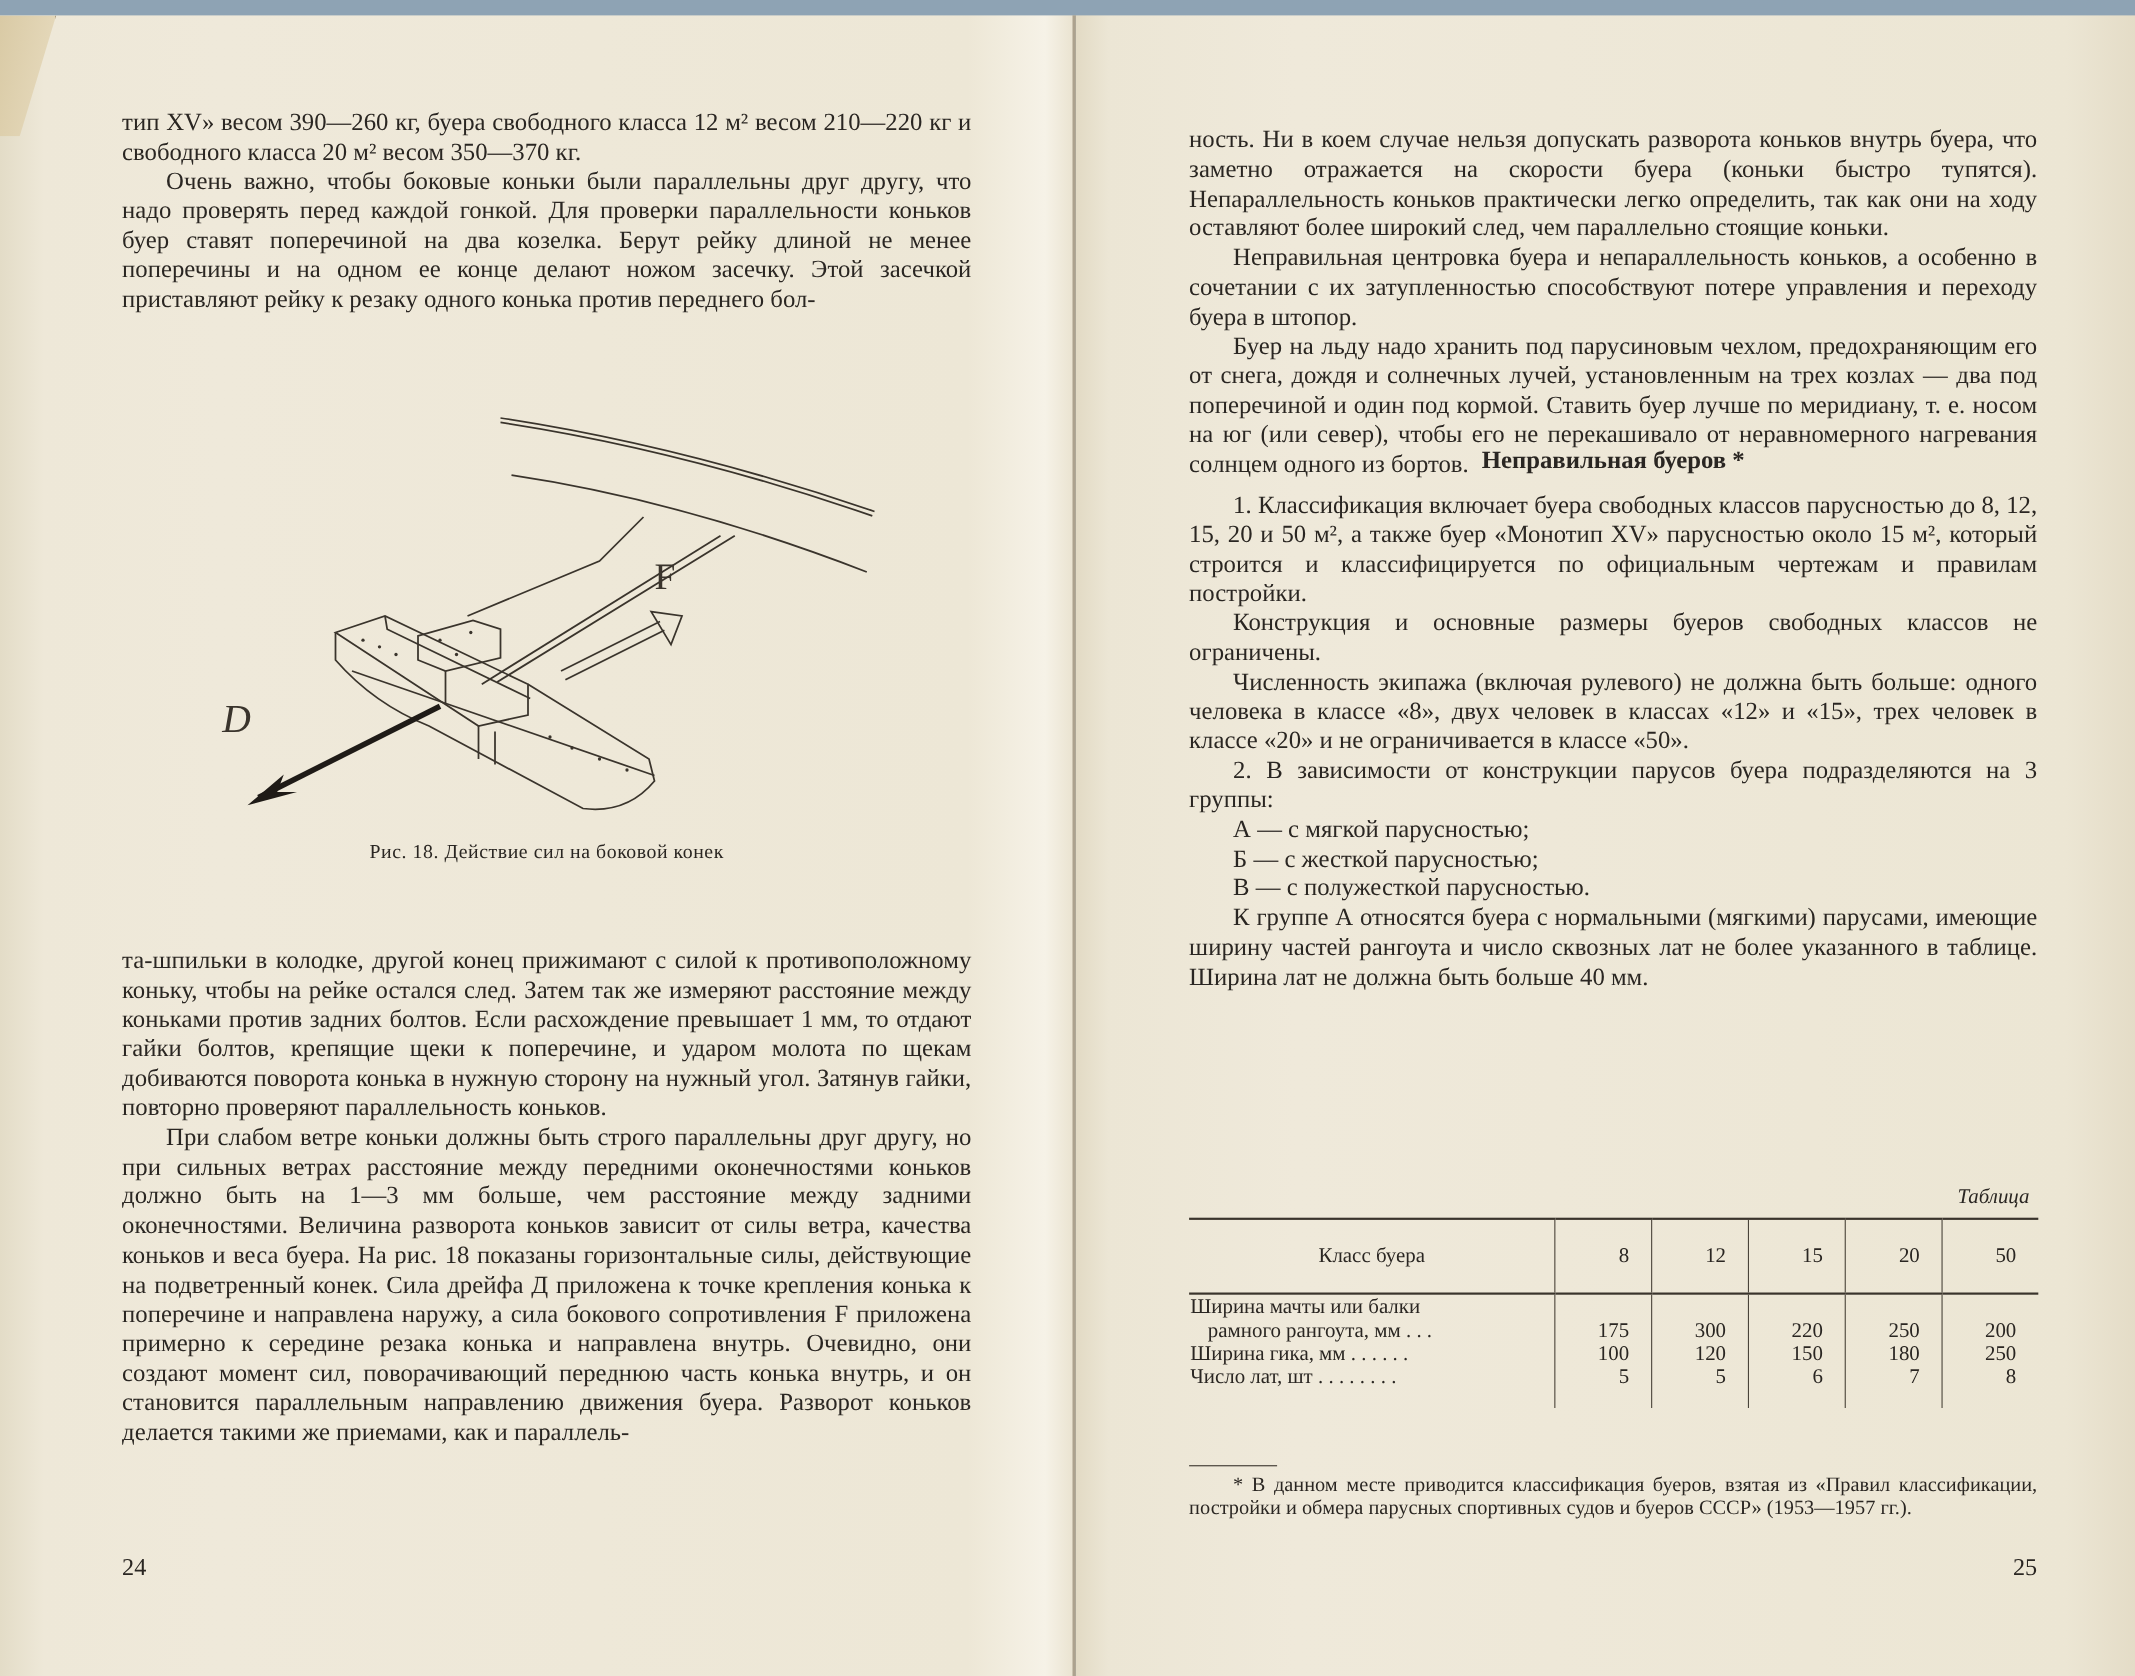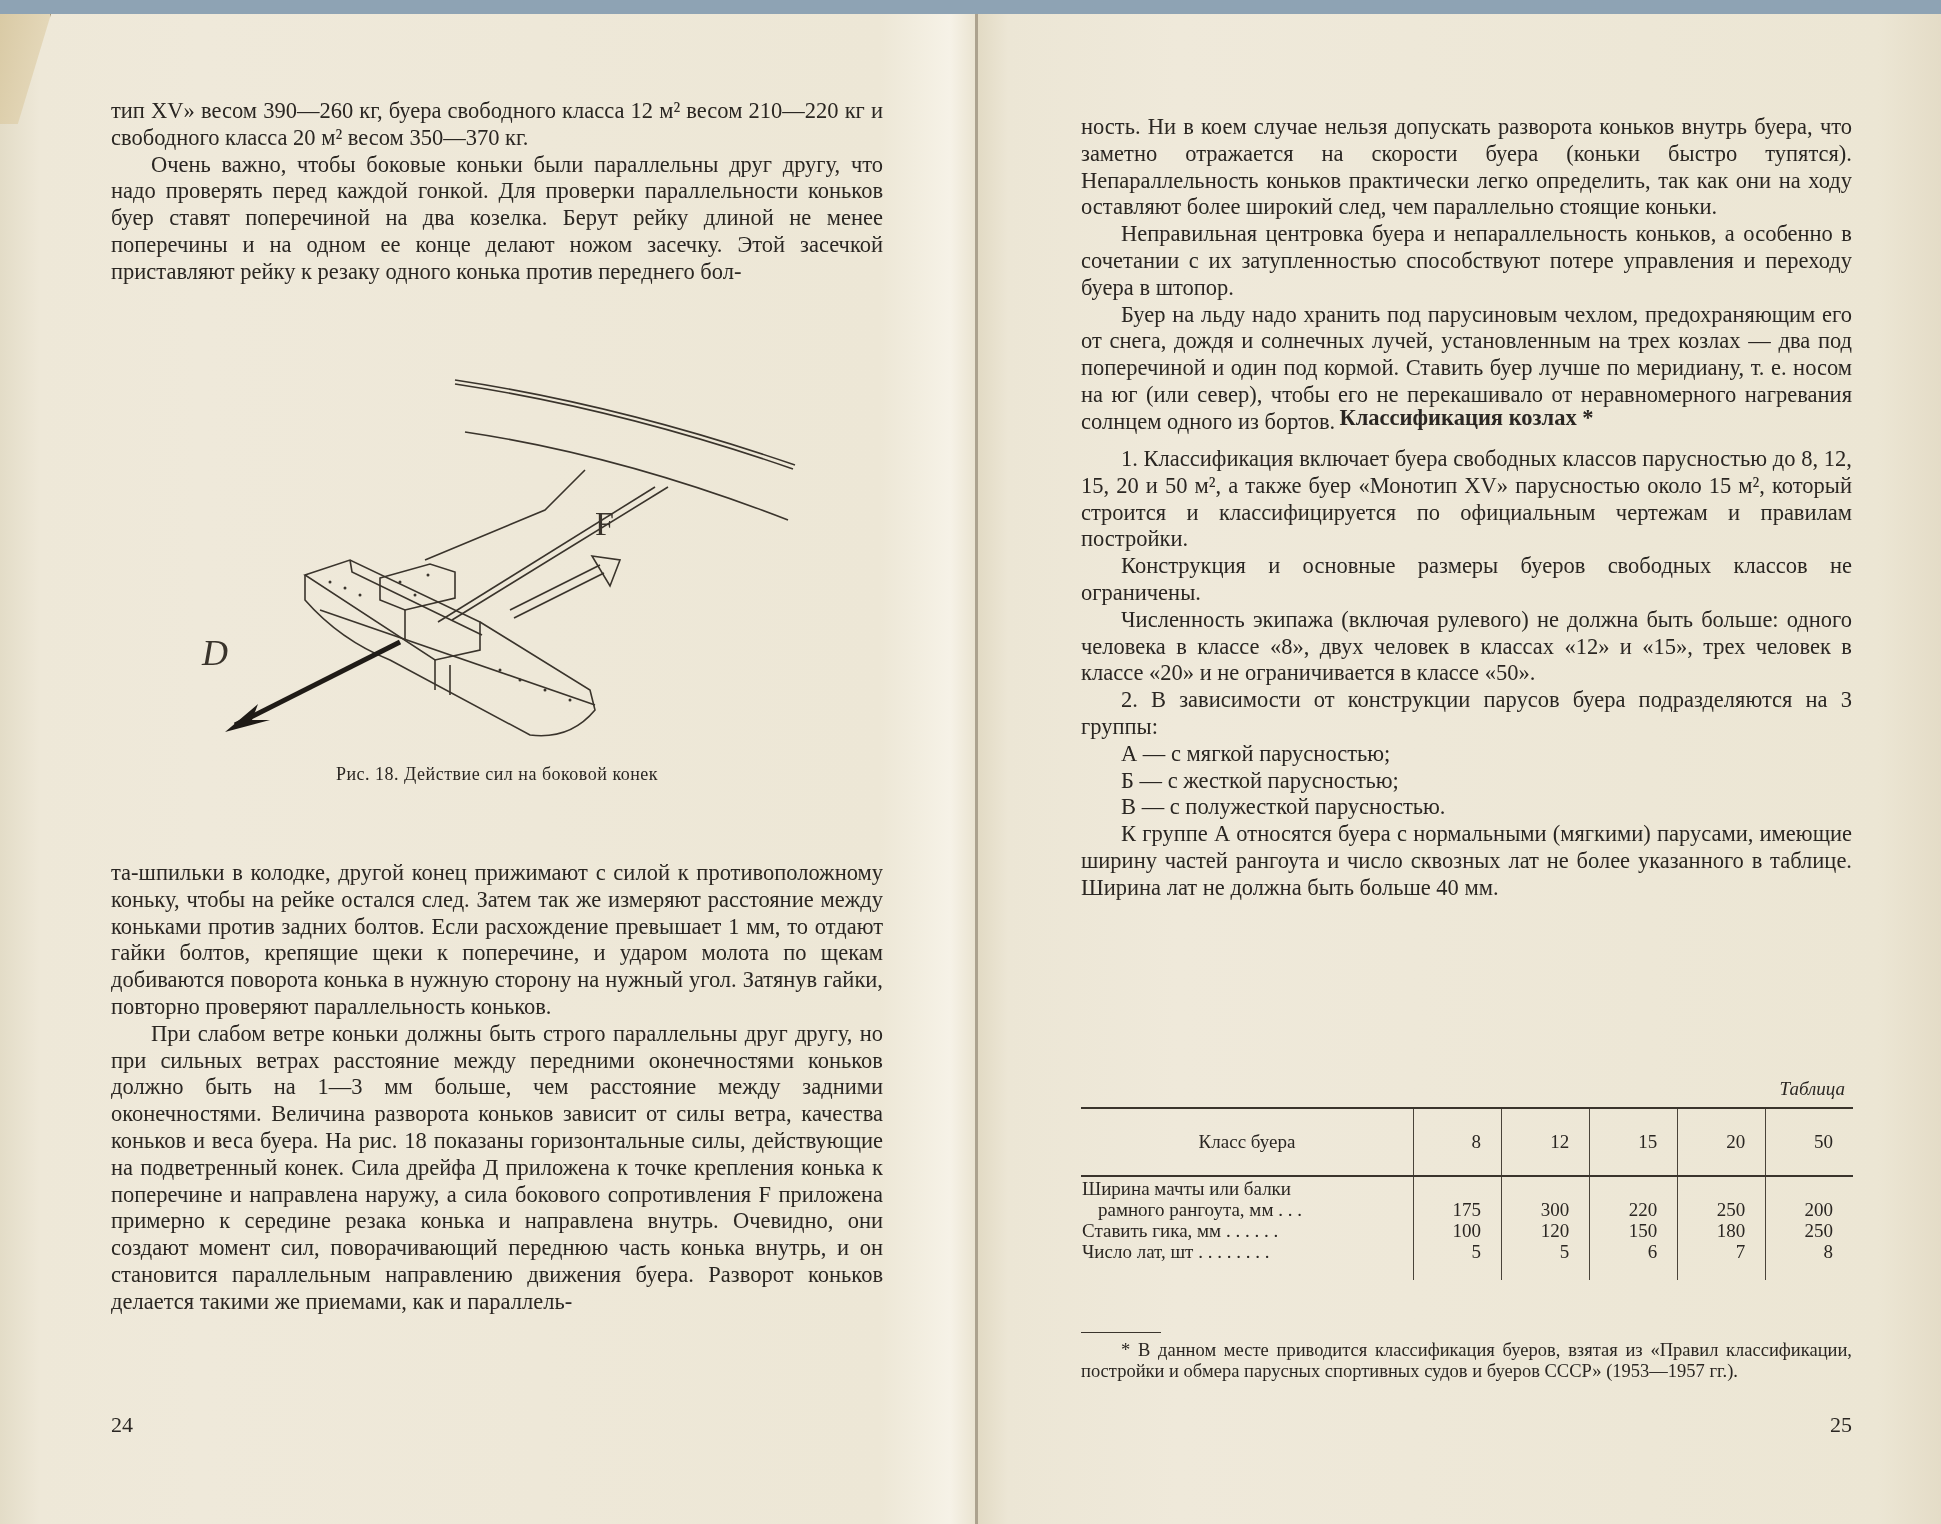--- a/index.html
+++ b/index.html
@@ -168,7 +168,7 @@
       <p>Буер на льду надо хранить под парусиновым чехлом, предохраняющим его от снега, дождя и солнечных лучей, установленным на трех козлах — два под поперечиной и один под кормой. Ставить буер лучше по меридиану, т. е. носом на юг (или север), чтобы его не перекашивало от неравномерного нагревания солнцем одного из бортов.</p>
     </div>
 
-    <div class="heading">Классификация козлах *</div>
+    <div class="heading">Неправильная буеров *</div>
 
     <div class="text-block" style="top:432px;">
       <p>1. Классификация включает буера свободных классов парусностью до 8, 12, 15, 20 и 50 м², а также буер «Монотип XV» парусностью около 15 м², который строится и классифицируется по официальным чертежам и правилам постройки.</p>

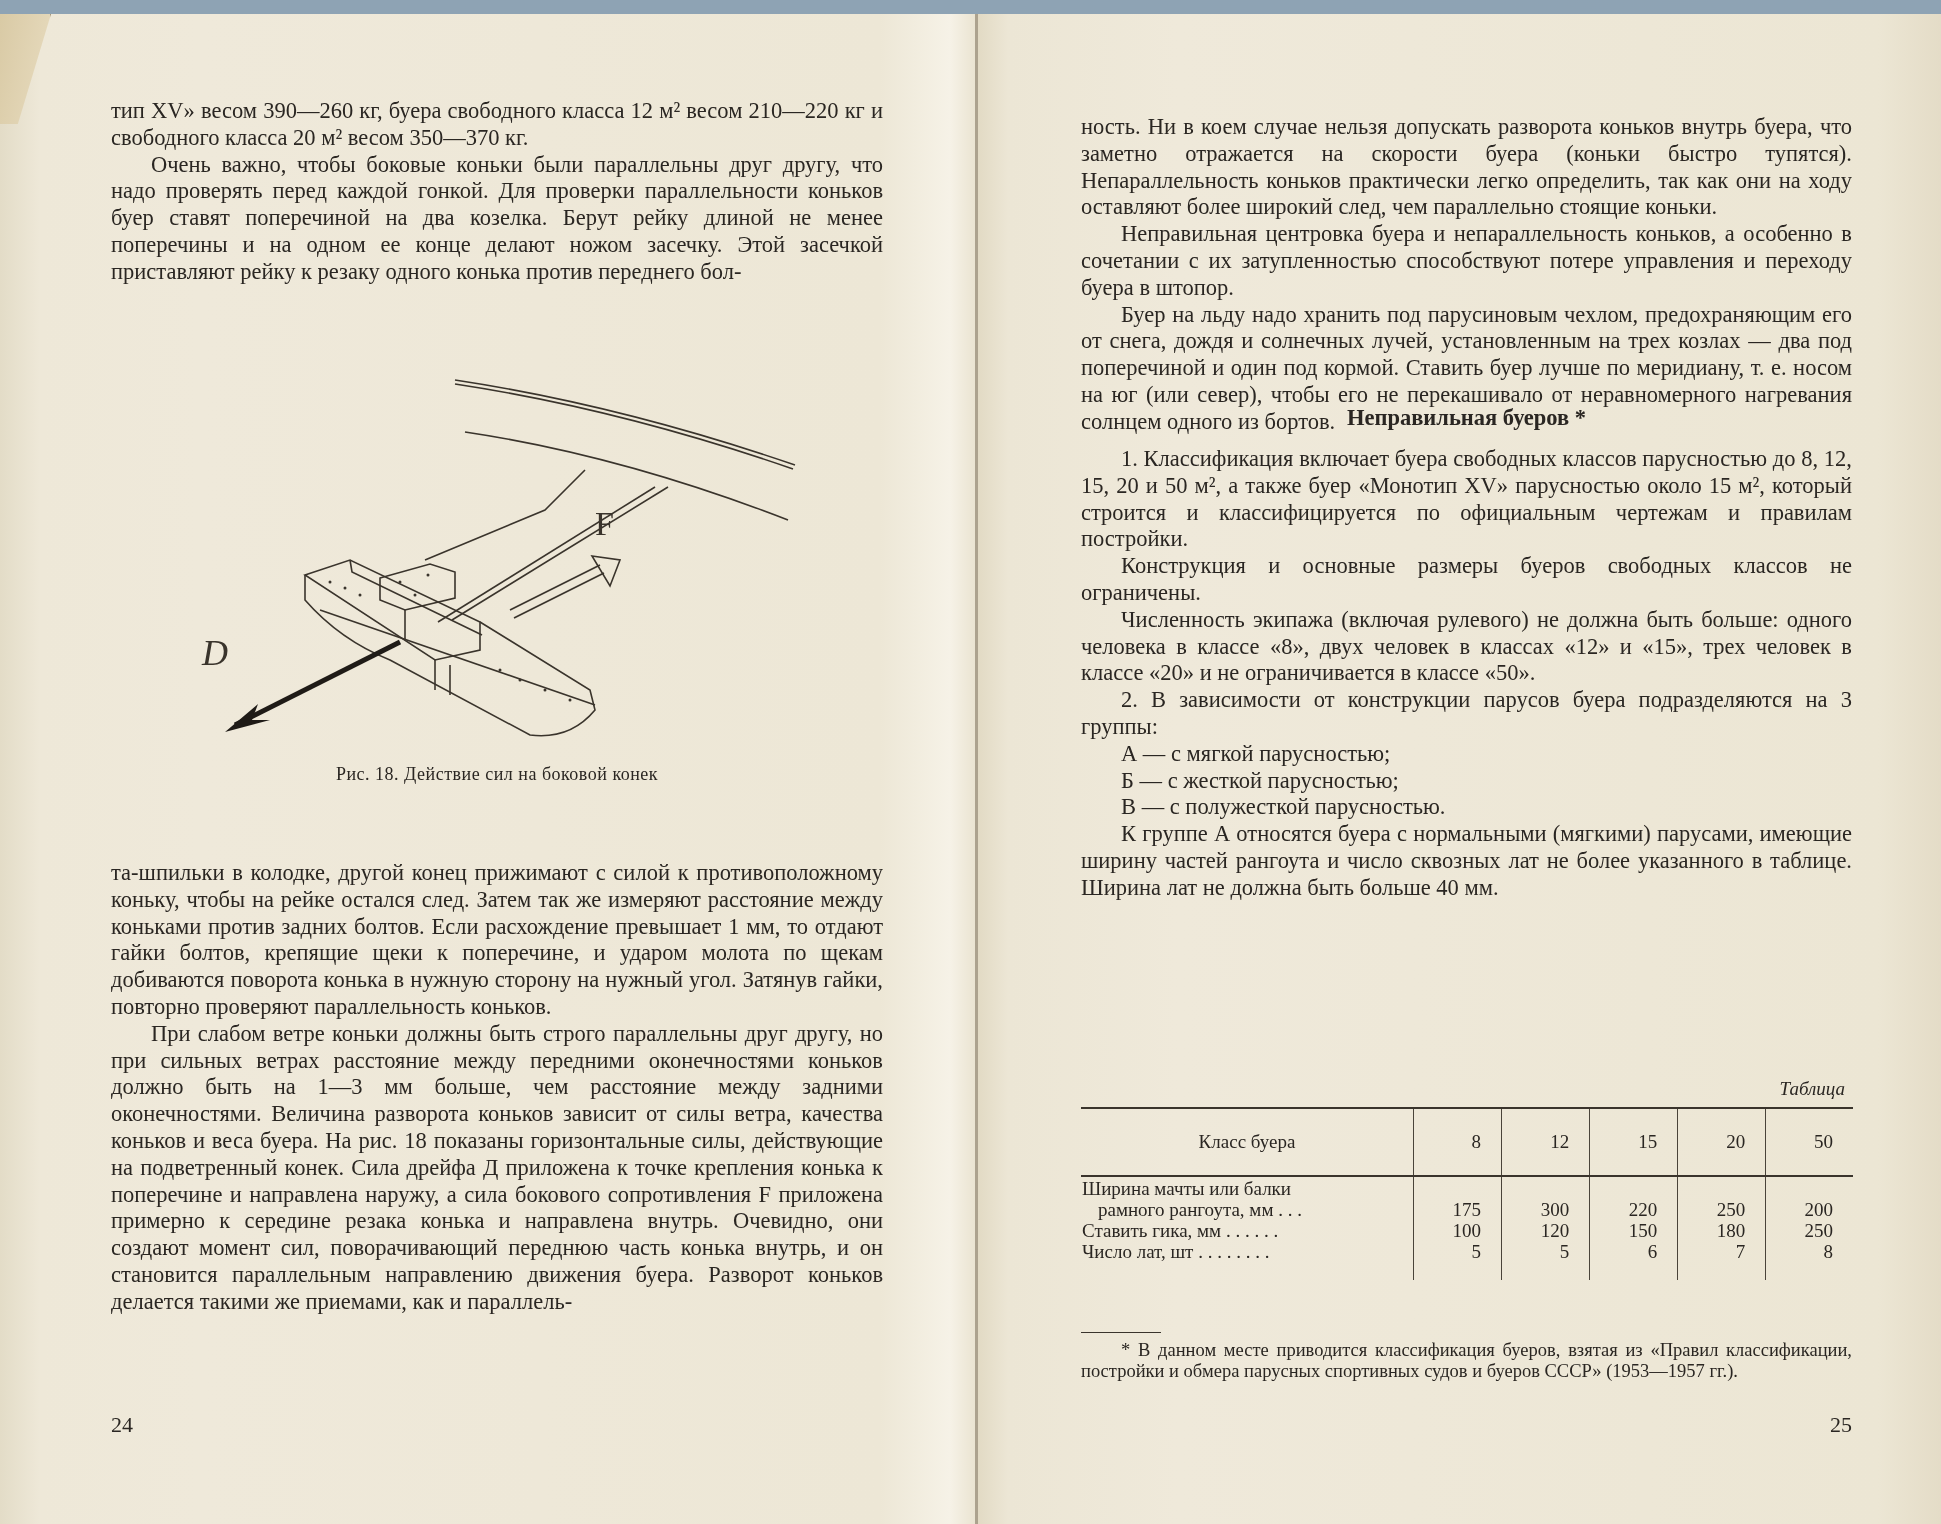--- a/index.html
+++ b/index.html
@@ -199,7 +199,7 @@
           <td class="label">
             <span class="lbl-line">Ширина мачты или балки</span>
             <span class="lbl-line indent">рамного рангоута, мм . . .</span>
-            <span class="lbl-line">Ставить гика, мм . . . . . .</span>
+            <span class="lbl-line">Ширина гика, мм . . . . . .</span>
             <span class="lbl-line">Число лат, шт . . . . . . . .</span>
           </td>
           <td class="num">

